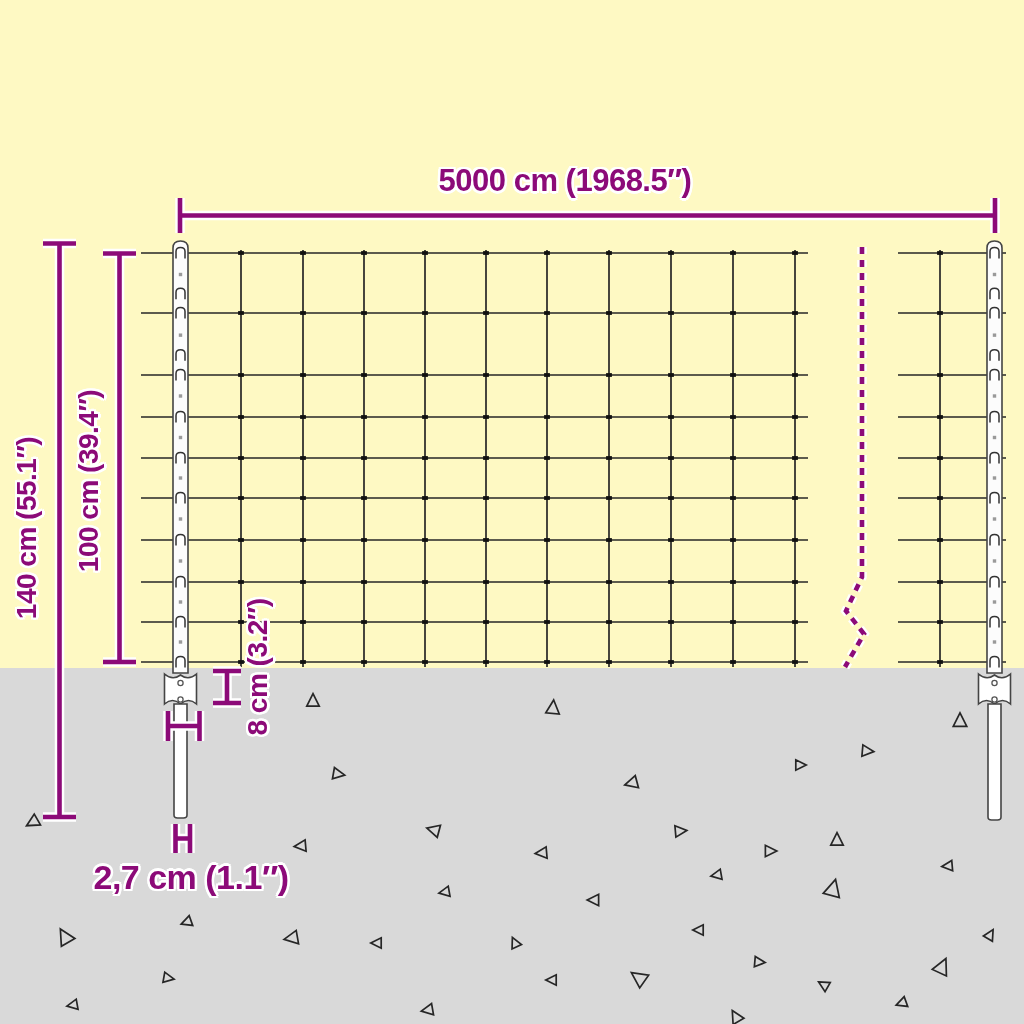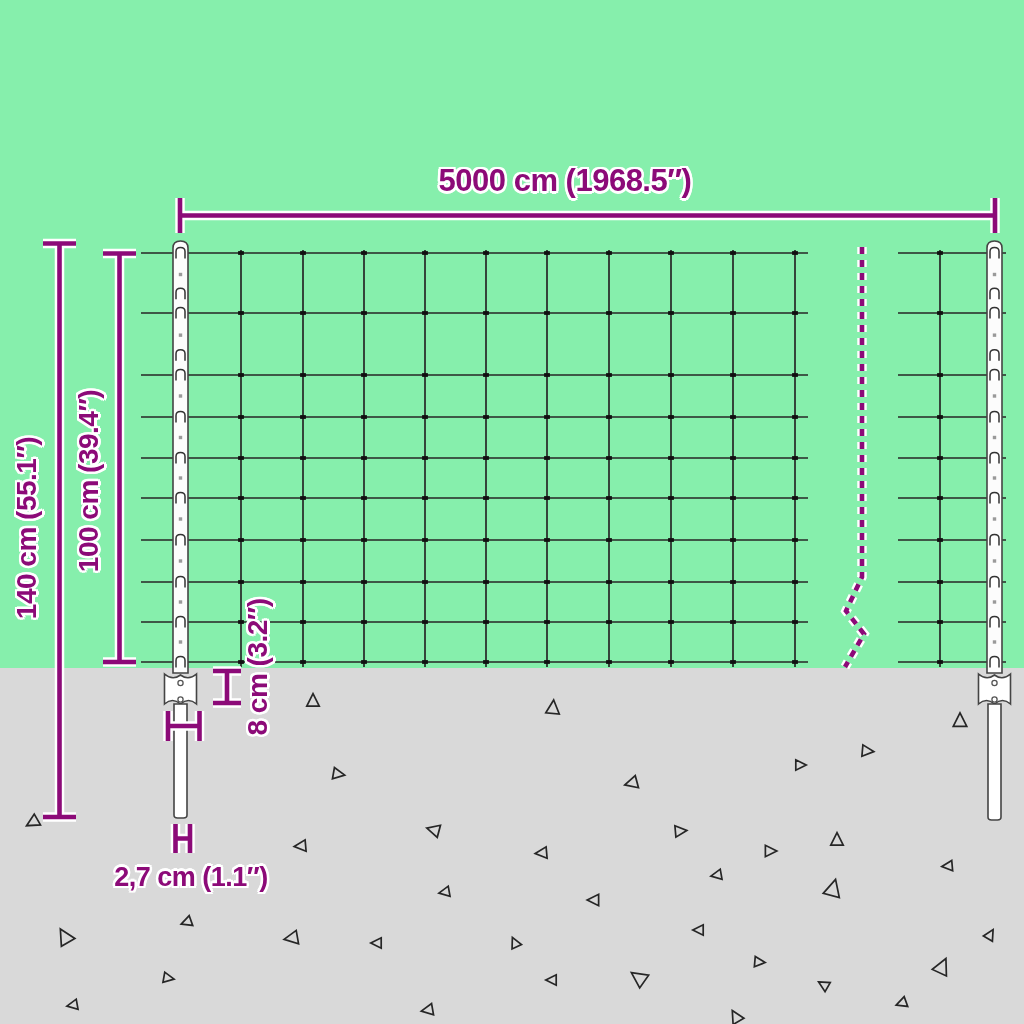--- a/index.html
+++ b/index.html
@@ -6,7 +6,7 @@
   html,body{margin:0;padding:0;background:#fff;}
   #stage{
     position:relative;width:1024px;height:1024px;overflow:hidden;
-    background:#86efac;font-family:"Liberation Sans",sans-serif;
+    background:#fef9c3;font-family:"Liberation Sans",sans-serif;
   }
   #scene{position:absolute;left:0;top:0;}
   .lbl{

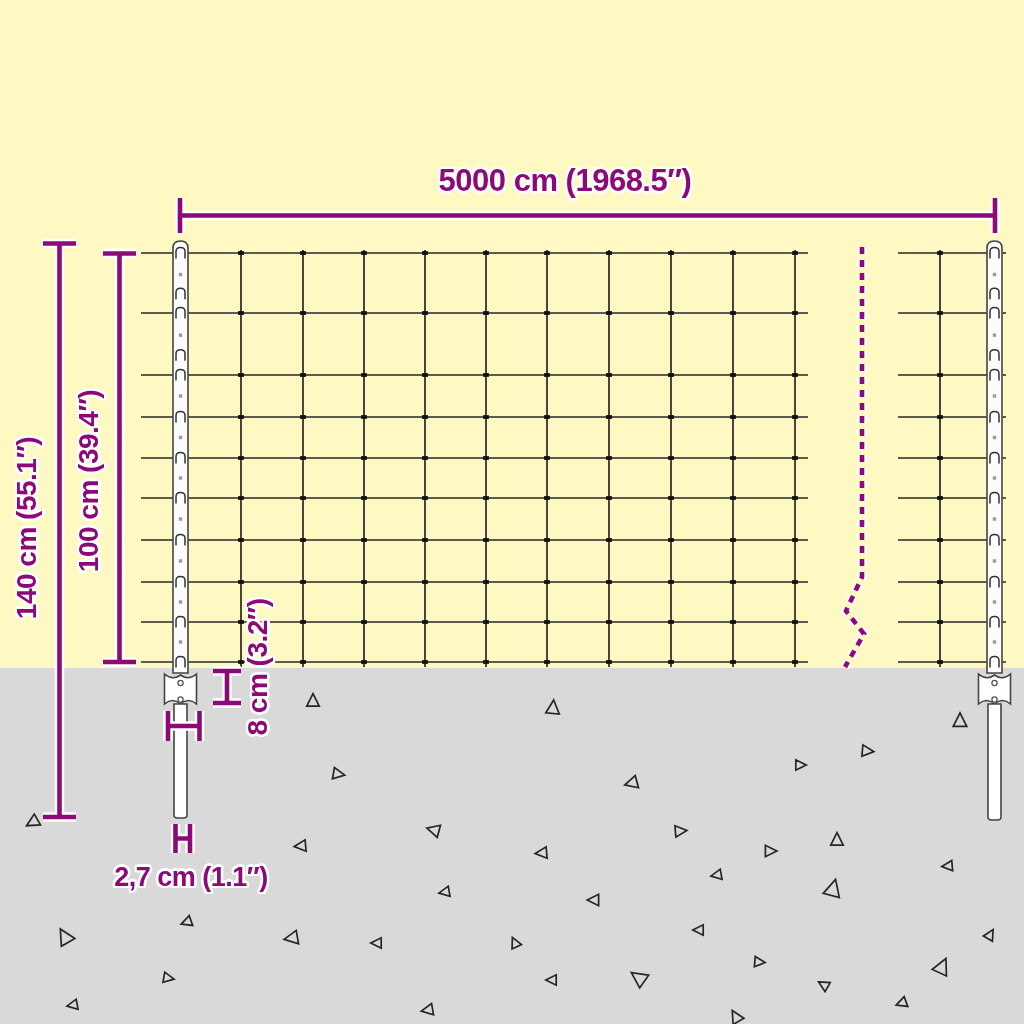--- a/index.html
+++ b/index.html
@@ -23,7 +23,7 @@
   #lbl-100   {left:89px; top:481px;font-size:28px;}
   #lbl-8     {left:258px;top:667px;font-size:28px;}
   #lbl-82    {left:184px;top:764px;font-size:29px;}
-  #lbl-27    {left:191px;top:877px;font-size:27px;}
+  #lbl-27    {left:191px;top:877px;font-size:34px;}
 </style>
 </head>
 <body>

